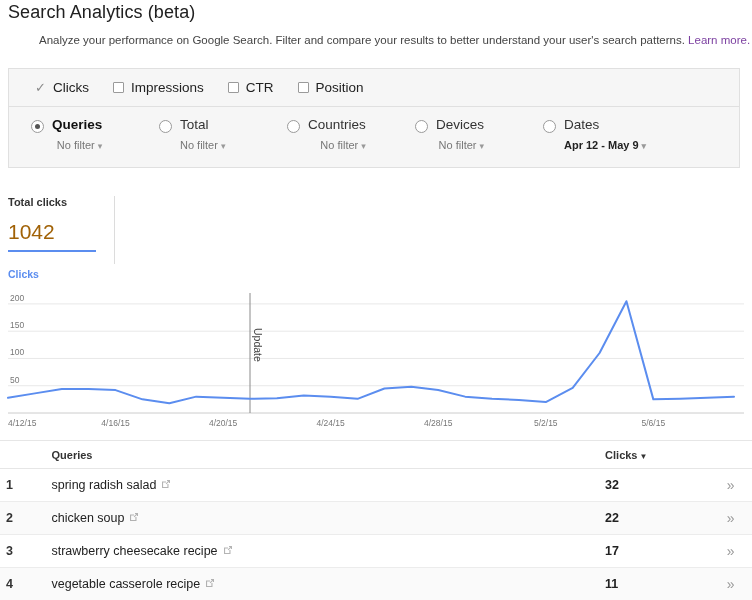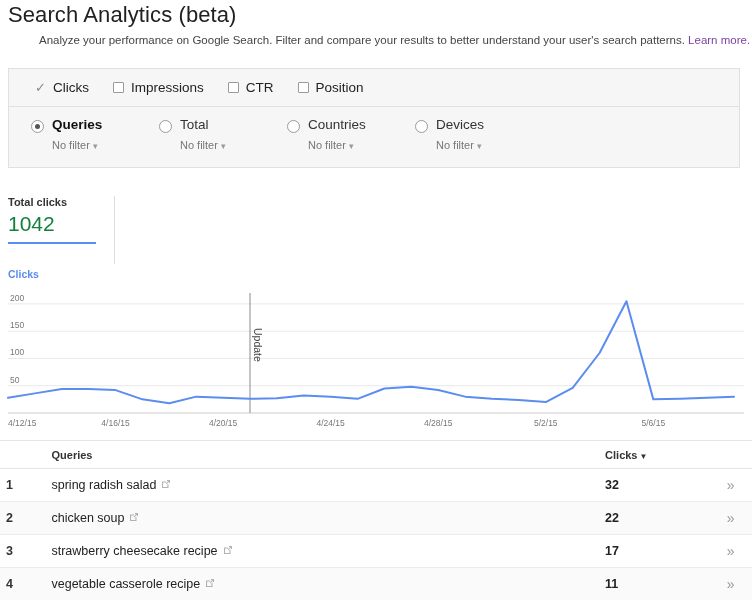--- a/index.html
+++ b/index.html
@@ -21,7 +21,7 @@
   .page-title {
     position: absolute;
     left: 8px; top: 2px;
-    font-size: 22px;
+    font-size: 18px;
     font-weight: 400;
     color: #212121;
     letter-spacing: 0.1px;

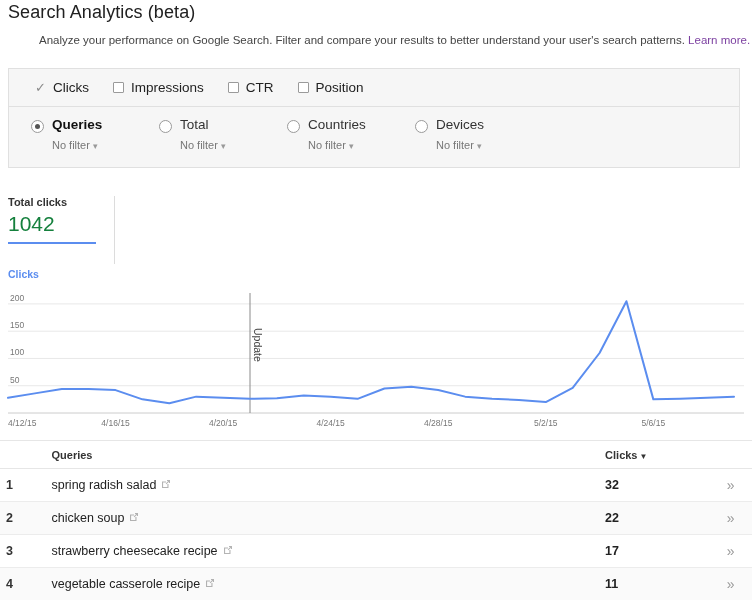--- a/index.html
+++ b/index.html
@@ -282,6 +282,13 @@
         <span class="dim-text">
           <span class="dim-label">Devices</span>
           <span class="dim-filter"><span>No filter</span><span class="caret-small">▾</span></span>
+        </span>
+      </div>
+      <div class="dim">
+        <span class="radio"></span>
+        <span class="dim-text">
+          <span class="dim-label">Dates</span>
+          <span class="dim-filter bold"><span>Apr 12 - May 9</span><span class="caret-small">▾</span></span>
         </span>
       </div>
     </div>

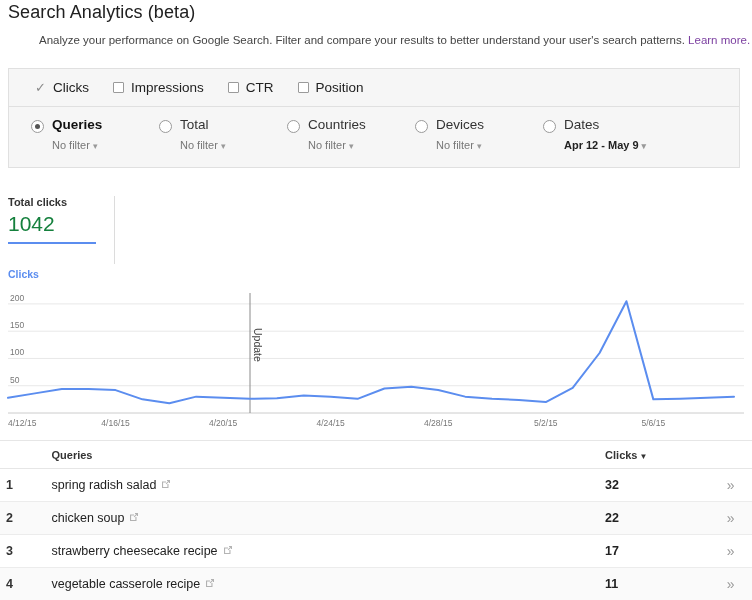--- a/index.html
+++ b/index.html
@@ -129,6 +129,7 @@
     color: #777;
     margin-top: 7px;
     white-space: nowrap;
+    text-align: right;
   }
   .dim-filter.bold { color: #222; font-weight: bold; }
   .caret-small {

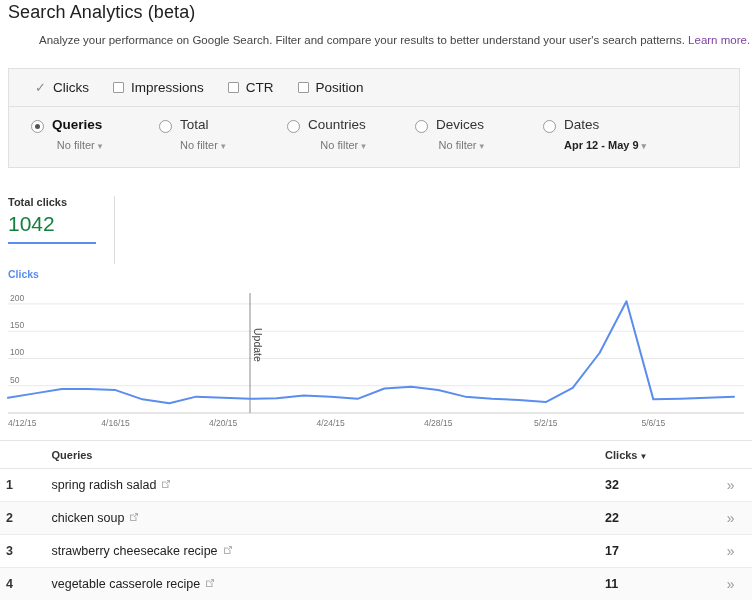--- a/index.html
+++ b/index.html
@@ -155,8 +155,8 @@
   .total-value {
     font-size: 21px;
     font-weight: 400;
-    color: #15803d;
-    margin-top: 4px;
+    color: #a16207;
+    margin-top: 12px;
   }
   .total-underline {
     margin-top: 6px;

